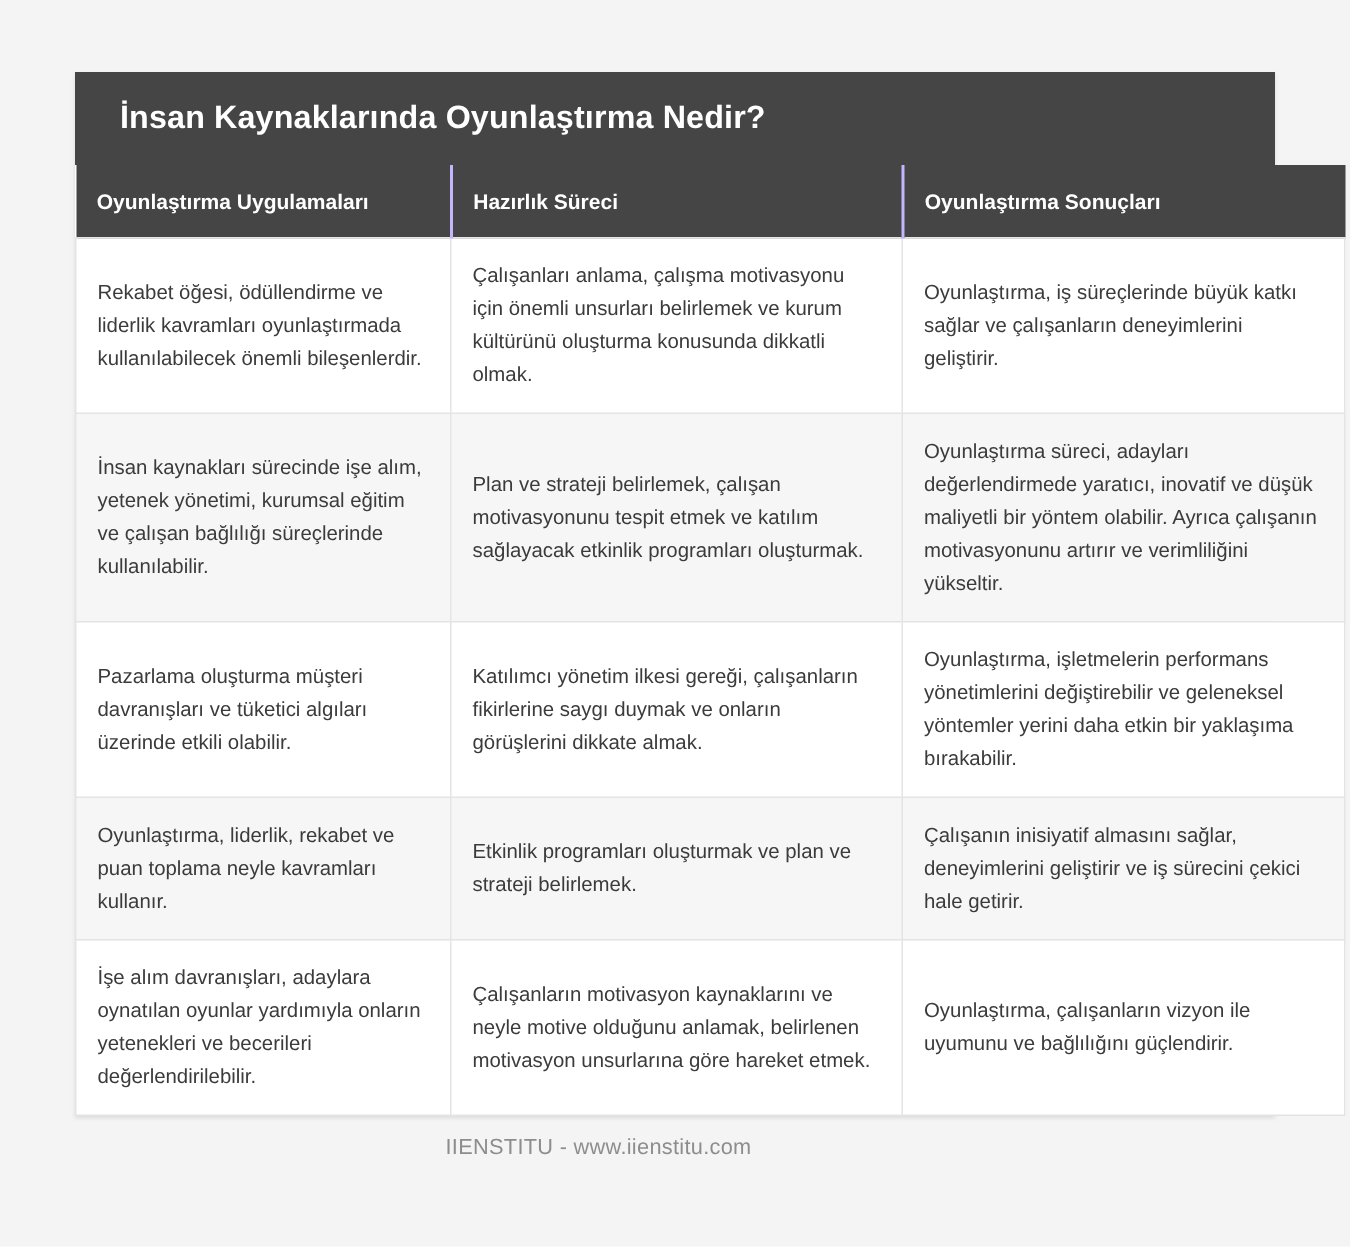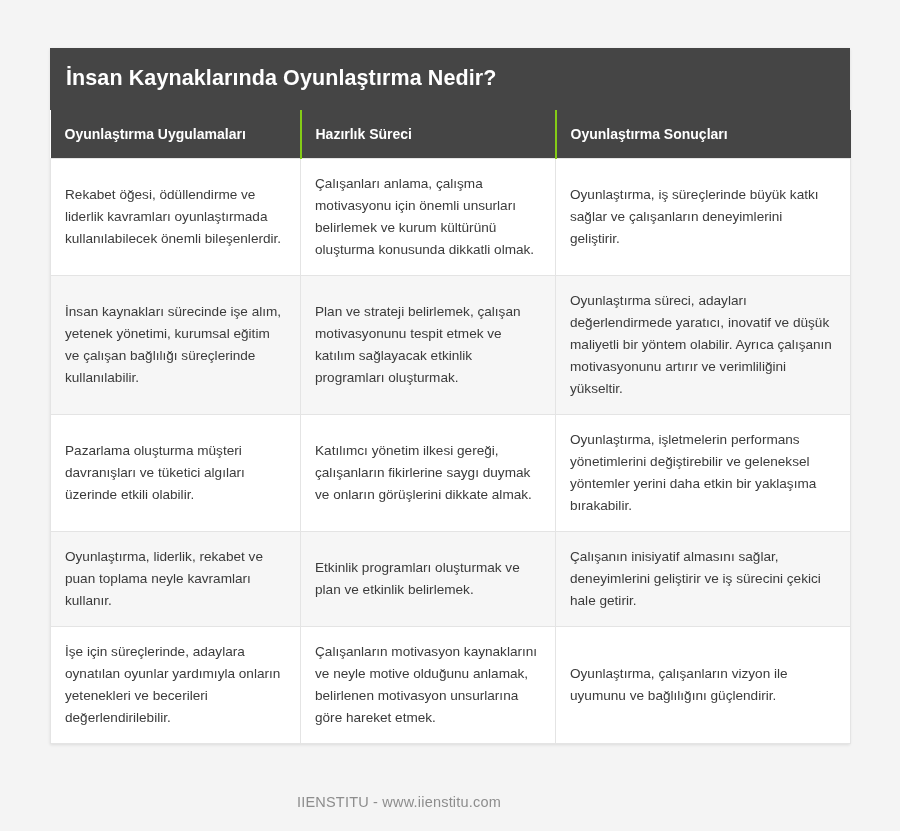--- a/index.html
+++ b/index.html
@@ -40,7 +40,7 @@
     box-sizing: border-box;
   }
   .title-bar h1 {
-    margin: 0;
+    margin: 14px;
     font-size: 21.5px;
     font-weight: bold;
     letter-spacing: 0.1px;

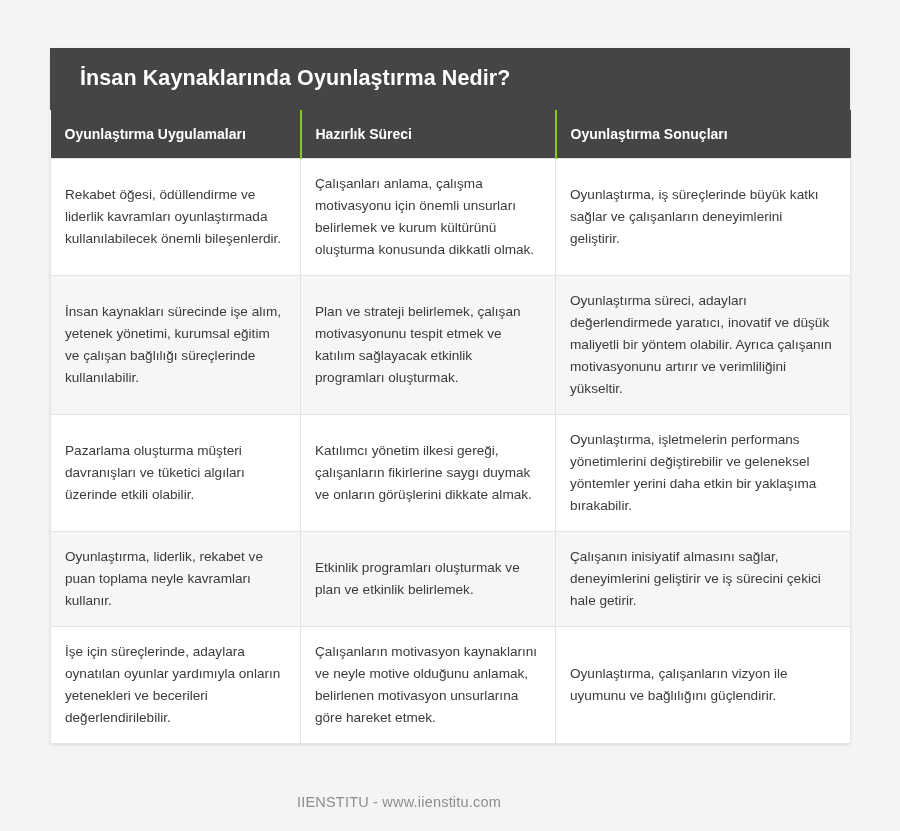--- a/index.html
+++ b/index.html
@@ -60,7 +60,7 @@
     font-weight: bold;
     text-align: left;
     padding: 16px 14px 16px 14px;
-    border-right: 2px solid #84cc16;
+    border-right: 2px solid #c4b5fd;
     vertical-align: middle;
     height: 48px;
     box-sizing: border-box;

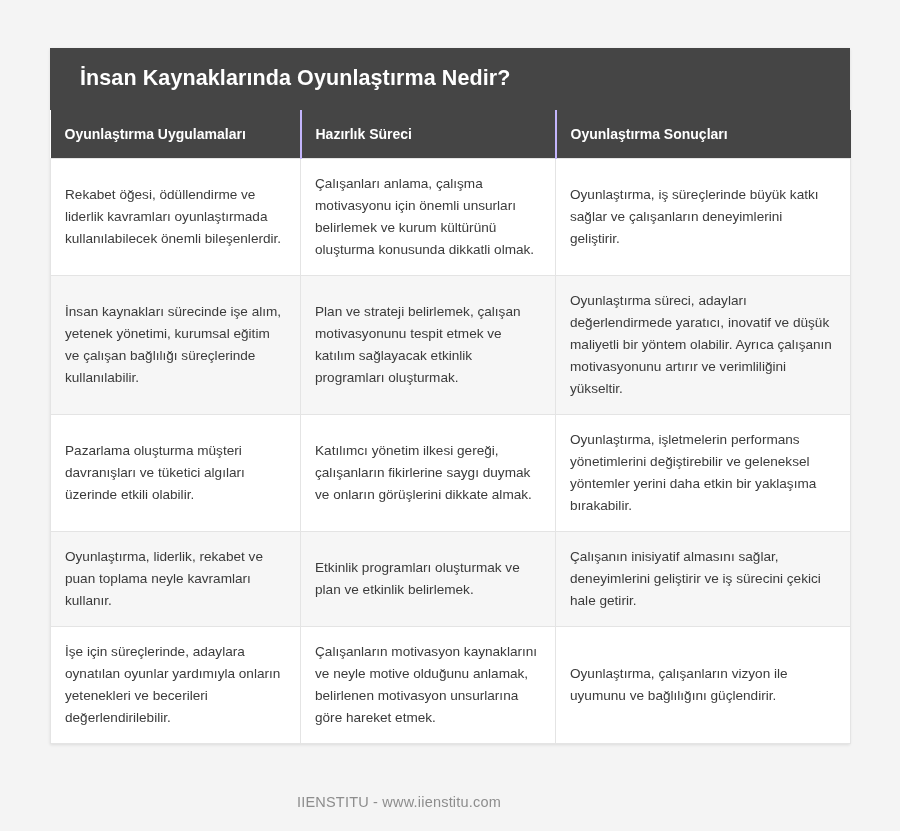--- a/index.html
+++ b/index.html
@@ -83,7 +83,7 @@
   }
 
   .col-1 { width: 250px; }
-  .col-2 { width: 255px; }
+  .col-2 { width: 301px; }
   .col-3 { width: 295px; }
 
   .footer {

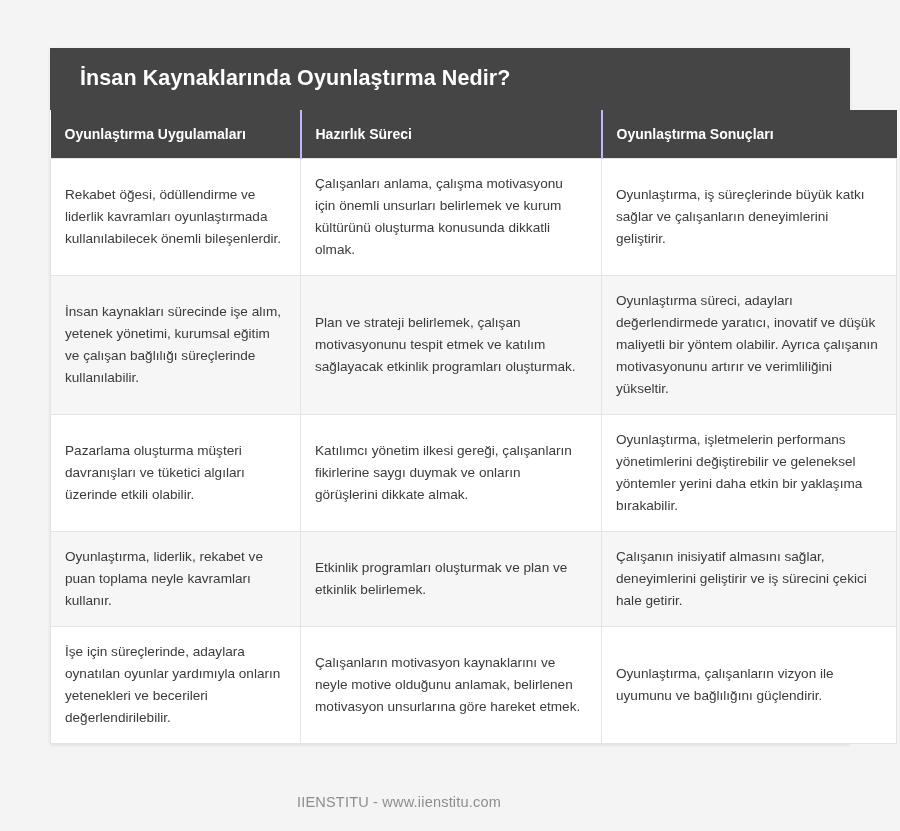--- a/index.html
+++ b/index.html
@@ -134,7 +134,7 @@
         </tr>
         <tr>
           <td class="col-1">Oyunlaştırma, liderlik, rekabet ve puan toplama neyle kavramları kullanır.</td>
-          <td class="col-2">Etkinlik programları oluşturmak ve plan ve etkinlik belirlemek.</td>
+          <td class="col-2">Etkinlik programları oluşturmak ve plan ve strateji belirlemek.</td>
           <td class="col-3">Çalışanın inisiyatif almasını sağlar, deneyimlerini geliştirir ve iş sürecini çekici hale getirir.</td>
         </tr>
         <tr>

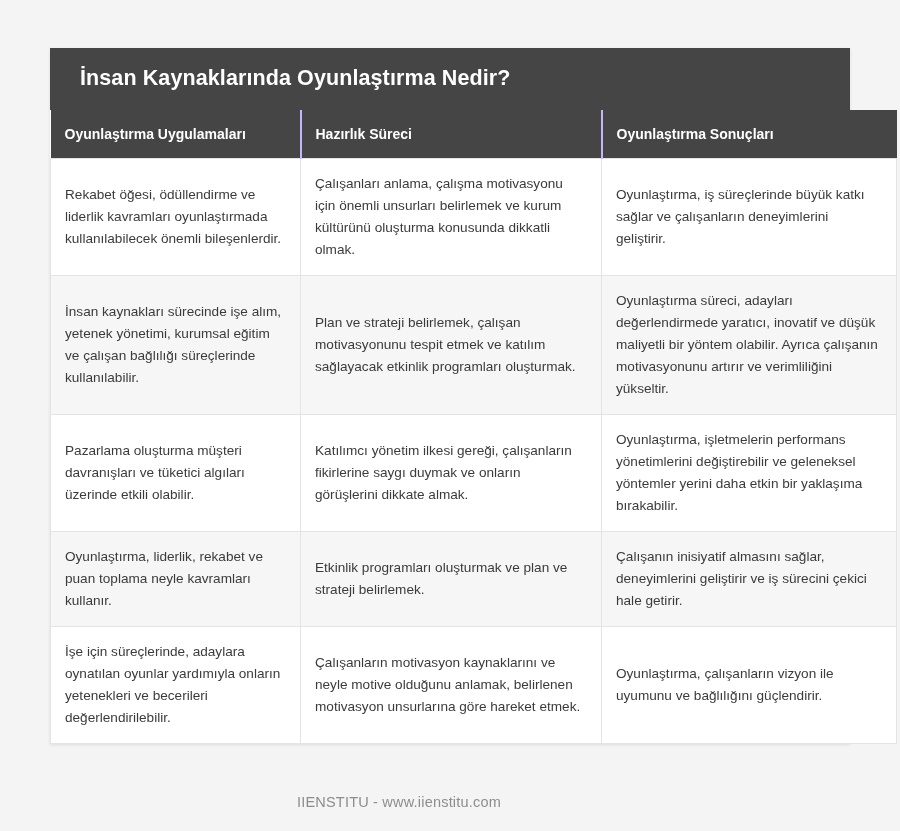--- a/index.html
+++ b/index.html
@@ -138,7 +138,7 @@
           <td class="col-3">Çalışanın inisiyatif almasını sağlar, deneyimlerini geliştirir ve iş sürecini çekici hale getirir.</td>
         </tr>
         <tr>
-          <td class="col-1">İşe için süreçlerinde, adaylara oynatılan oyunlar yardımıyla onların yetenekleri ve becerileri değerlendirilebilir.</td>
+          <td class="col-1">İşe alım davranışları, adaylara oynatılan oyunlar yardımıyla onların yetenekleri ve becerileri değerlendirilebilir.</td>
           <td class="col-2">Çalışanların motivasyon kaynaklarını ve neyle motive olduğunu anlamak, belirlenen motivasyon unsurlarına göre hareket etmek.</td>
           <td class="col-3">Oyunlaştırma, çalışanların vizyon ile uyumunu ve bağlılığını güçlendirir.</td>
         </tr>

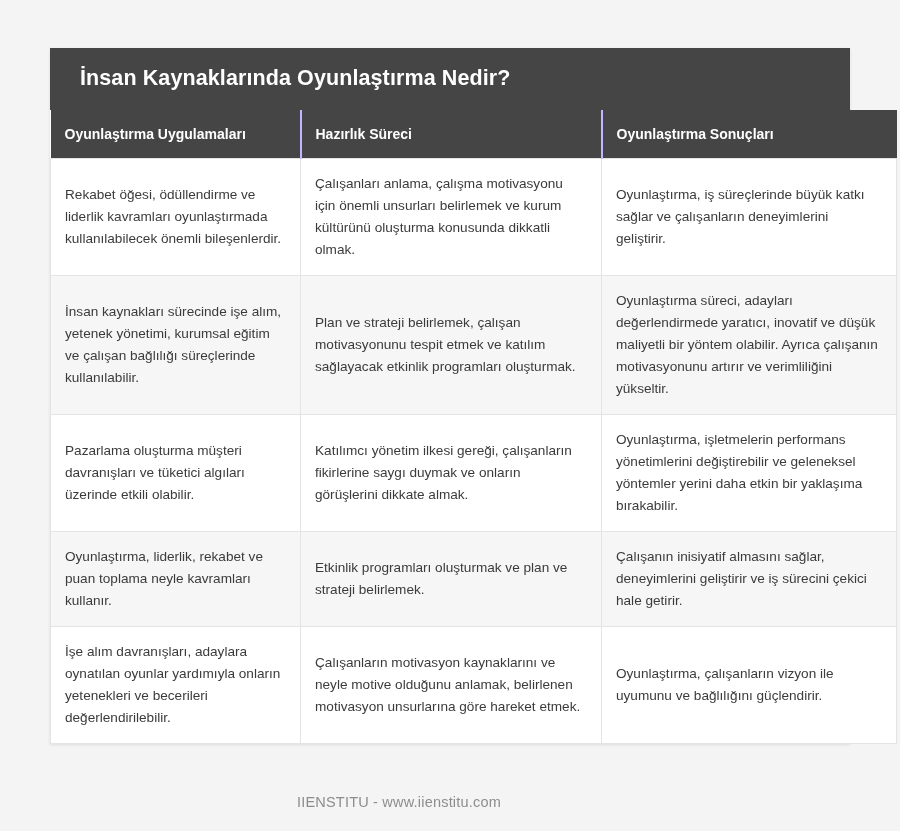--- a/index.html
+++ b/index.html
@@ -89,7 +89,7 @@
   .footer {
     position: absolute;
     left: 0;
-    top: 794px;
+    top: 757px;
     width: 798px;
     text-align: center;
     font-size: 14.5px;

